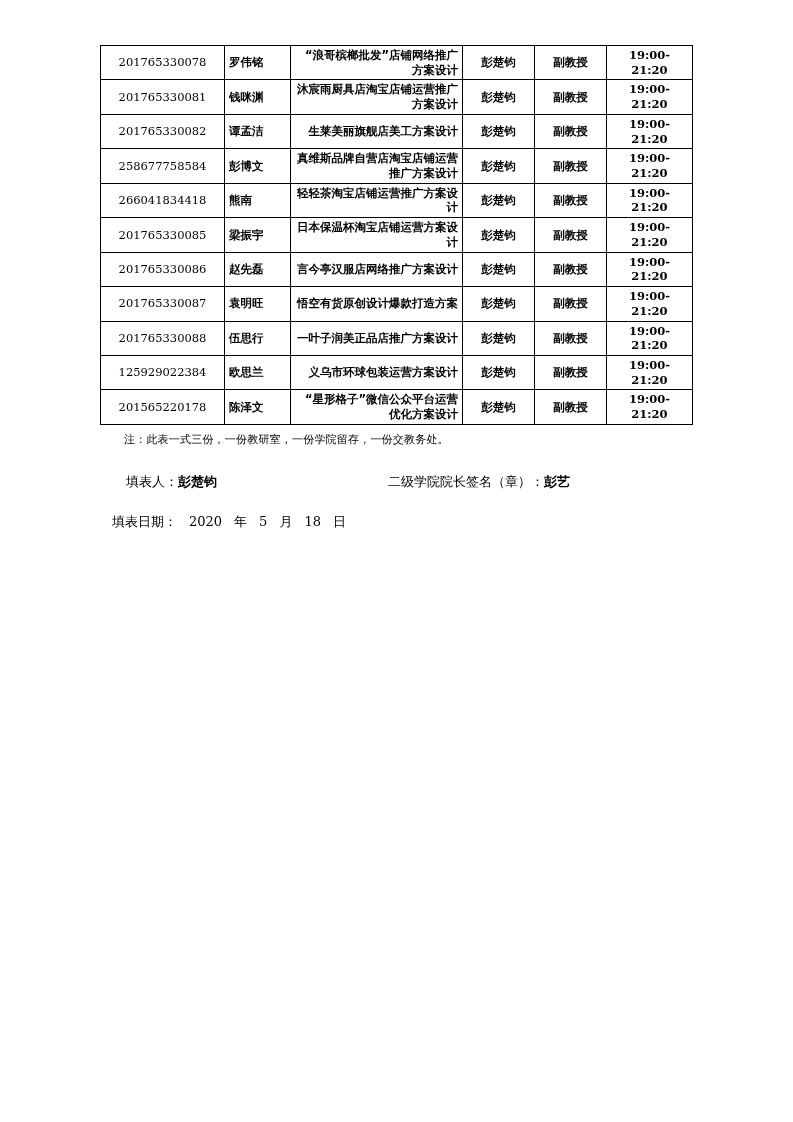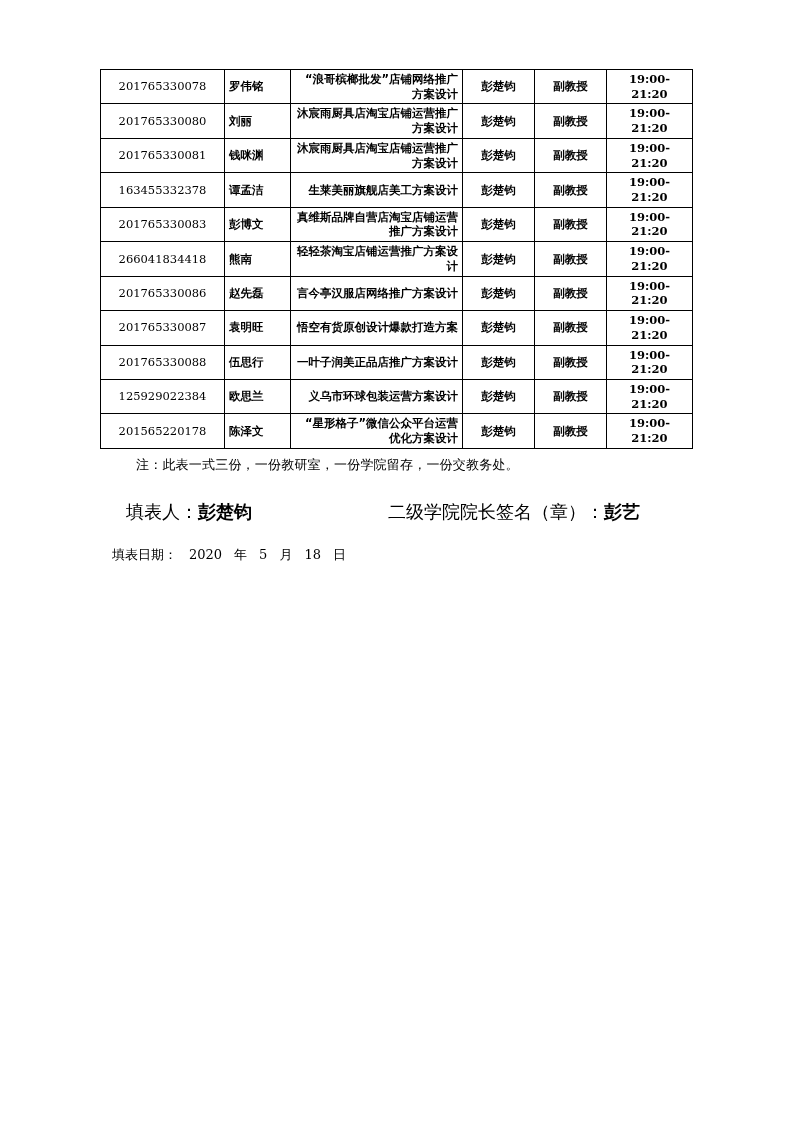--- a/index.html
+++ b/index.html
@@ -19,7 +19,7 @@
     width: 793px;
     height: 1122px;
     box-sizing: border-box;
-    padding: 69px 100px 0 100px;
+    padding: 45px 100px 0 100px;
     border-radius: 12px;
   }
   table.roster {

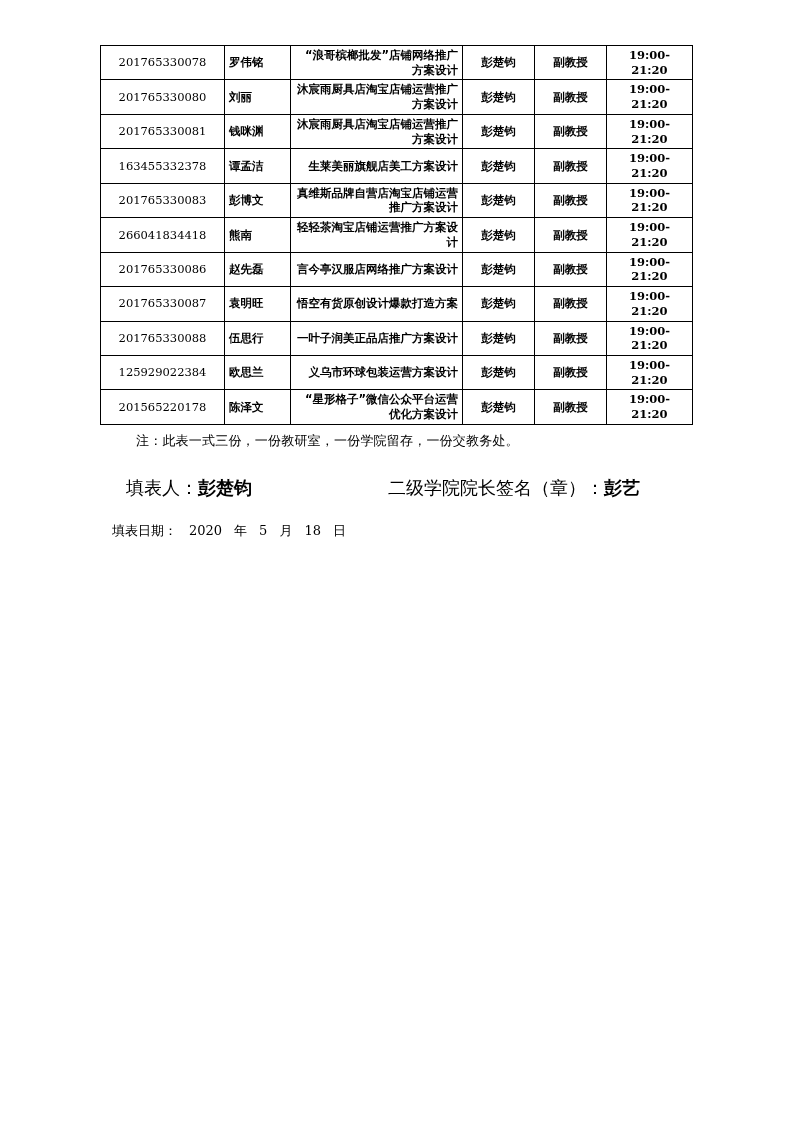--- a/index.html
+++ b/index.html
@@ -132,14 +132,6 @@
         <td class="c-time">19:00-21:20</td>
       </tr>
       <tr>
-        <td class="c-id">201765330080</td>
-        <td class="c-name">刘丽</td>
-        <td class="c-topic">沐宸雨厨具店淘宝店铺运营推广方案设计</td>
-        <td class="c-teacher">彭楚钧</td>
-        <td class="c-title">副教授</td>
-        <td class="c-time">19:00-21:20</td>
-      </tr>
-      <tr>
         <td class="c-id">201765330081</td>
         <td class="c-name">钱咪渊</td>
         <td class="c-topic">沐宸雨厨具店淘宝店铺运营推广方案设计</td>

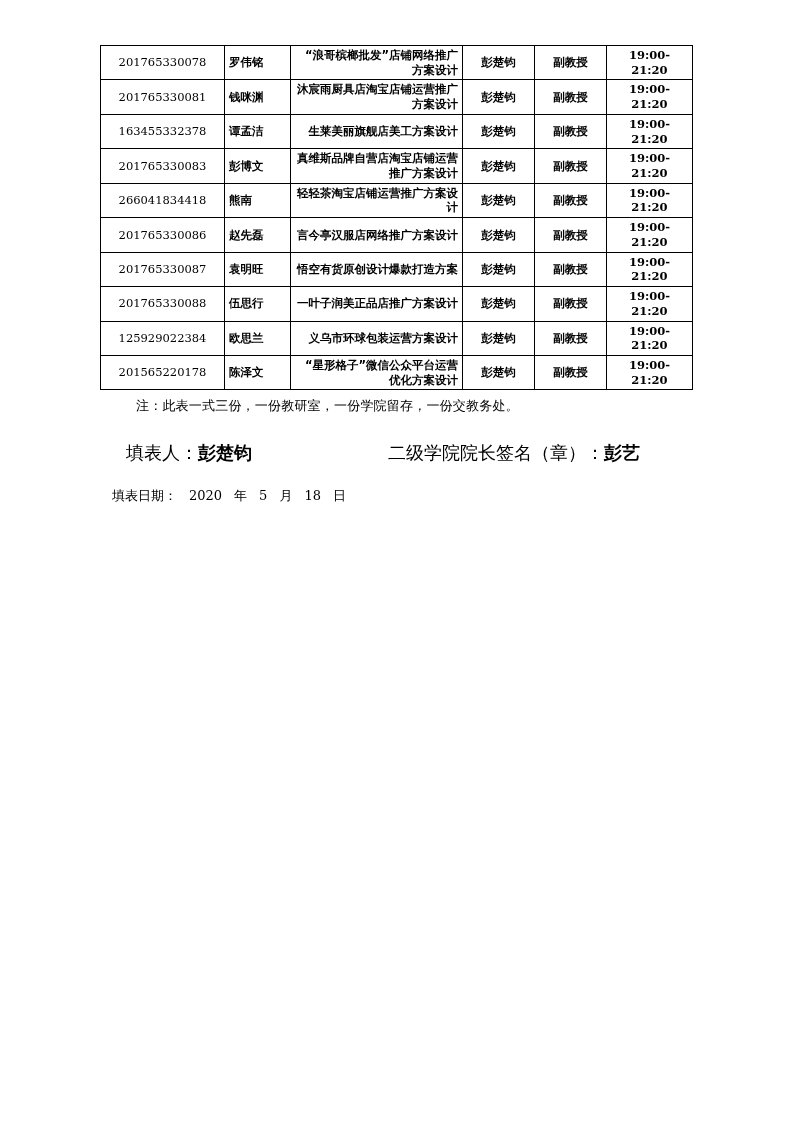--- a/index.html
+++ b/index.html
@@ -140,7 +140,7 @@
         <td class="c-time">19:00-21:20</td>
       </tr>
       <tr>
-        <td class="c-id">163455332378</td>
+        <td class="c-id">201765330082</td>
         <td class="c-name">谭孟洁</td>
         <td class="c-topic">生莱美丽旗舰店美工方案设计</td>
         <td class="c-teacher">彭楚钧</td>

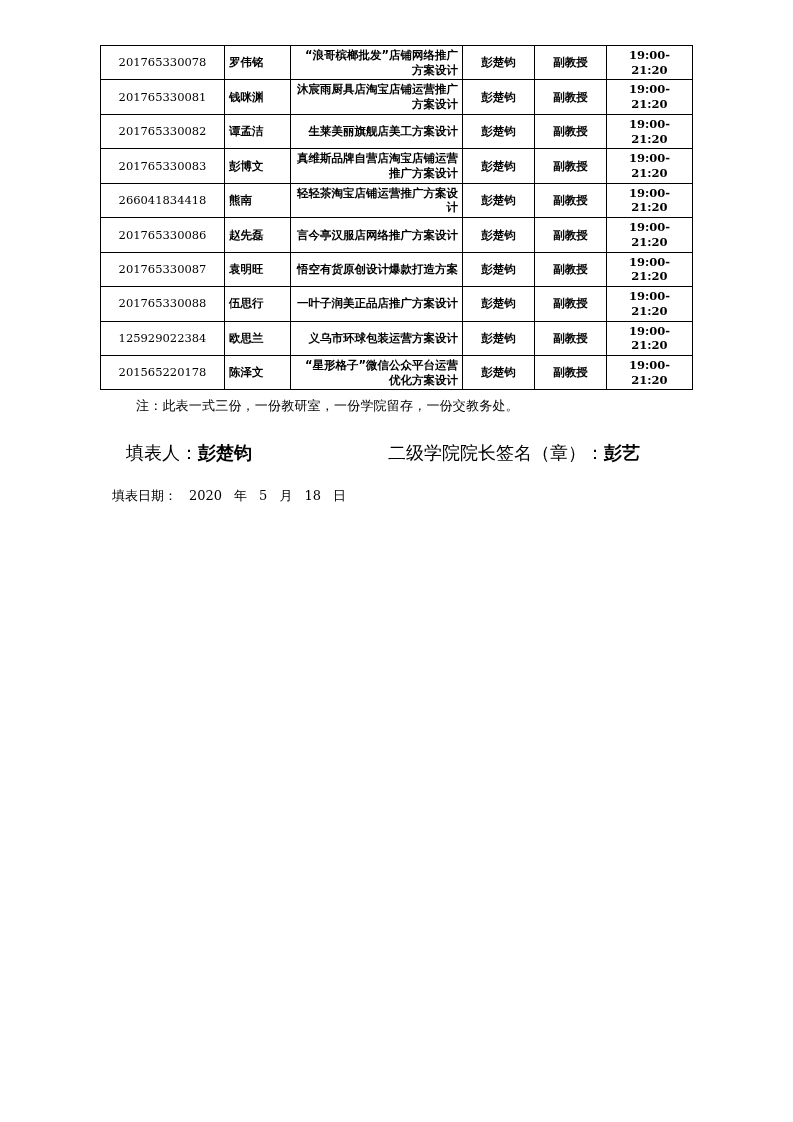--- a/index.html
+++ b/index.html
@@ -148,7 +148,7 @@
         <td class="c-time">19:00-21:20</td>
       </tr>
       <tr>
-        <td class="c-id">201765330083</td>
+        <td class="c-id">258677758584</td>
         <td class="c-name">彭博文</td>
         <td class="c-topic">真维斯品牌自营店淘宝店铺运营推广方案设计</td>
         <td class="c-teacher">彭楚钧</td>

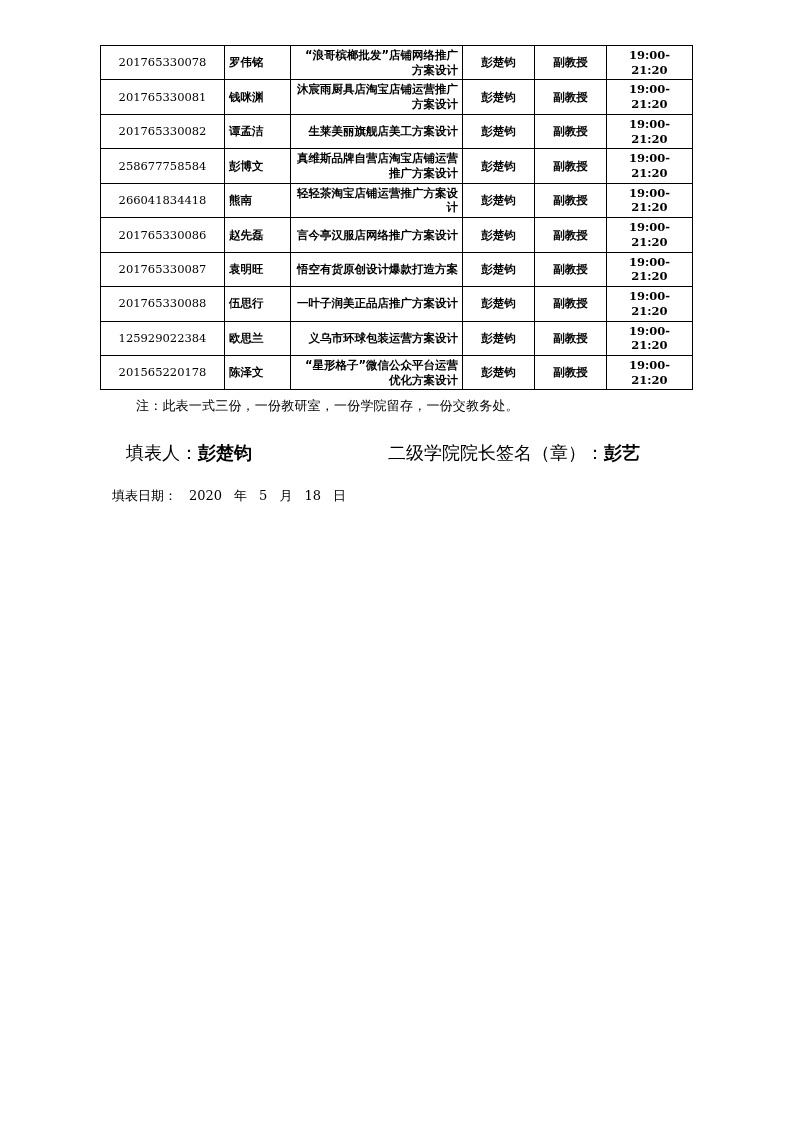--- a/index.html
+++ b/index.html
@@ -164,6 +164,14 @@
         <td class="c-time">19:00-21:20</td>
       </tr>
       <tr>
+        <td class="c-id">201765330085</td>
+        <td class="c-name">梁振宇</td>
+        <td class="c-topic">日本保温杯淘宝店铺运营方案设计</td>
+        <td class="c-teacher">彭楚钧</td>
+        <td class="c-title">副教授</td>
+        <td class="c-time">19:00-21:20</td>
+      </tr>
+      <tr>
         <td class="c-id">201765330086</td>
         <td class="c-name">赵先磊</td>
         <td class="c-topic">言今亭汉服店网络推广方案设计</td>

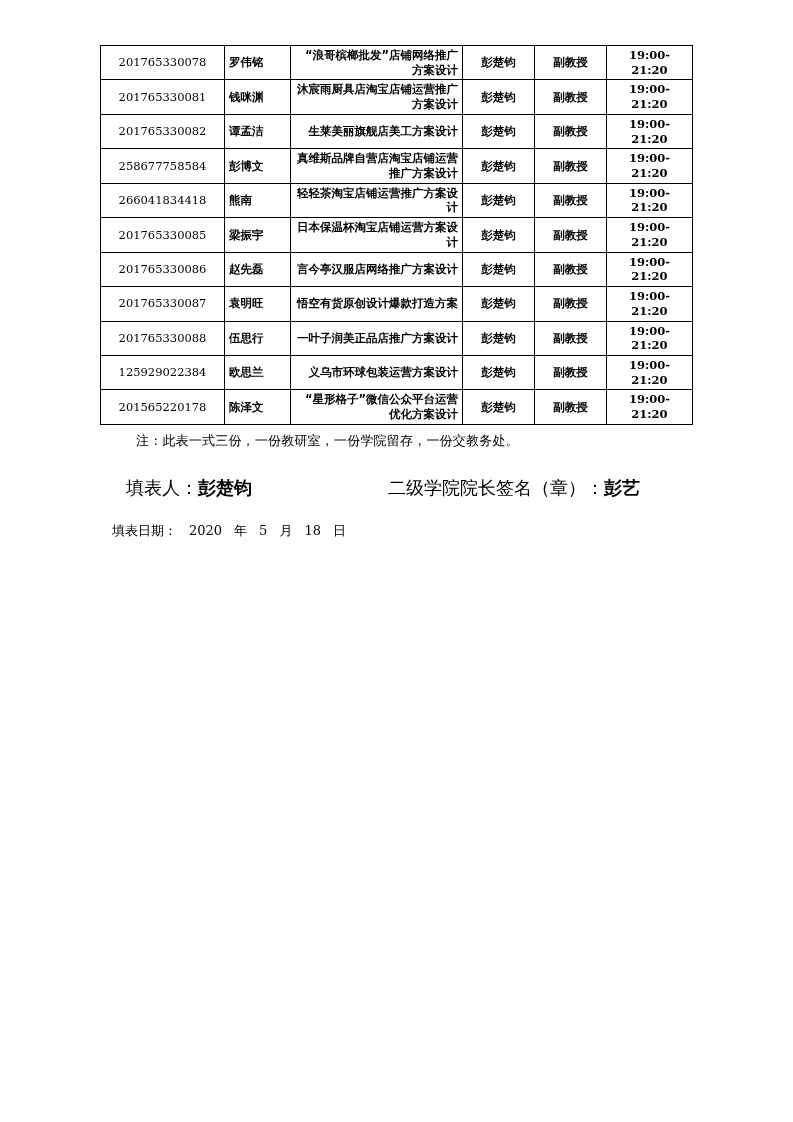--- a/index.html
+++ b/index.html
@@ -80,8 +80,8 @@
   }
   .note {
     margin-top: 7px;
-    margin-left: 36px;
-    font-size: 13px;
+    margin-left: 24px;
+    font-size: 11px;
     letter-spacing: 0.2px;
   }
   .signature-row {

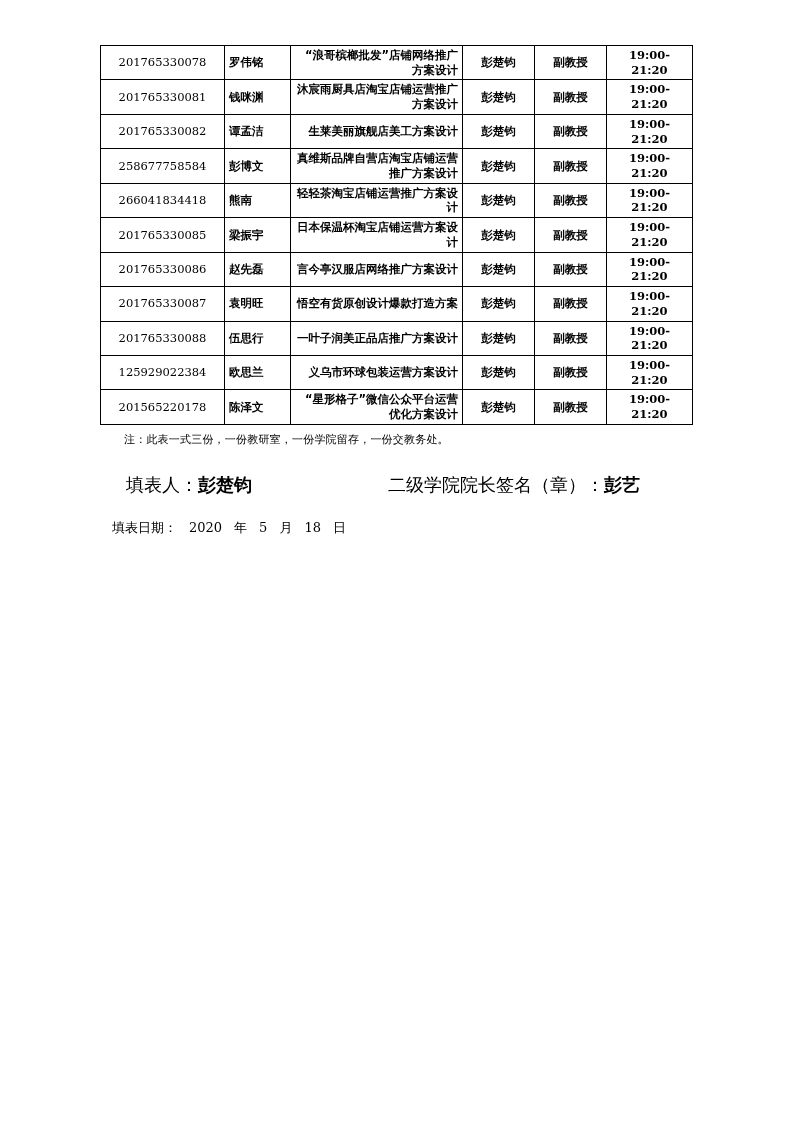--- a/index.html
+++ b/index.html
@@ -89,7 +89,7 @@
     margin-left: 26px;
     display: flex;
     align-items: flex-end;
-    font-size: 18px;
+    font-size: 13px;
   }
   .sig-left {
     width: 262px;

